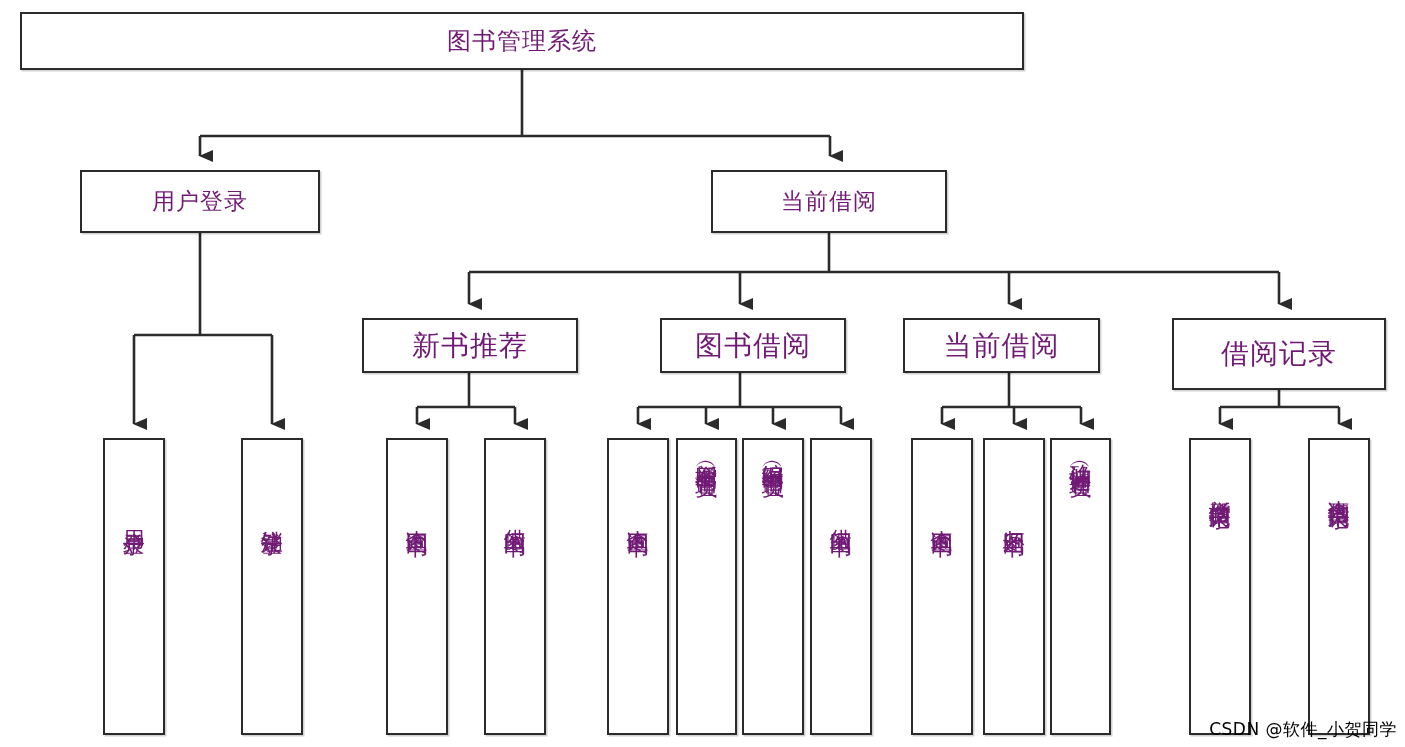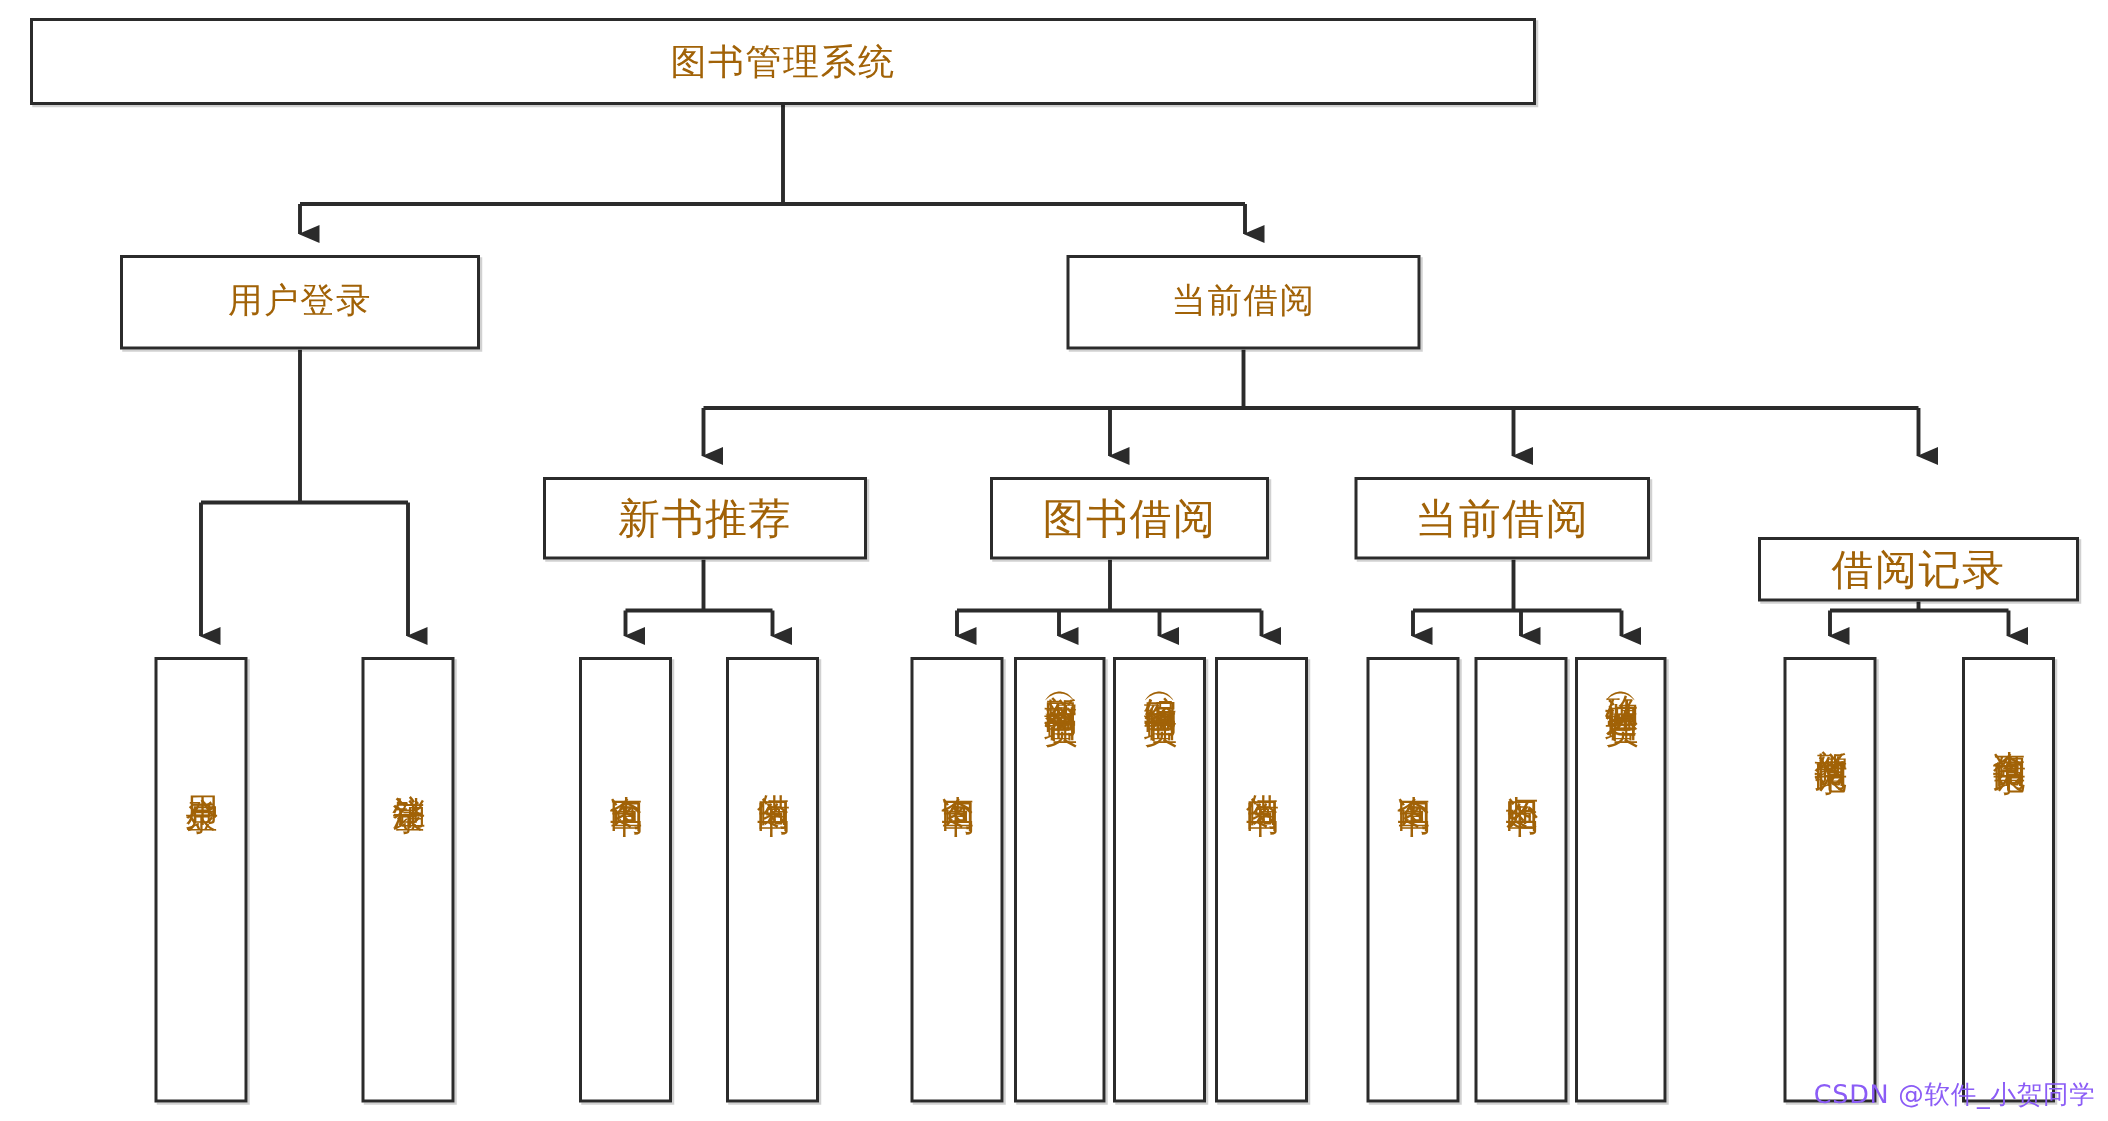--- a/index.html
+++ b/index.html
@@ -37,7 +37,7 @@
     box-shadow: 1.5px 1.5px 0 rgba(0,0,0,0.18);
   }
   .node .label {
-    color: #a16207;
+    color: #701a75;
     font-size: 23px;
     line-height: 1.12;
     letter-spacing: 1px;

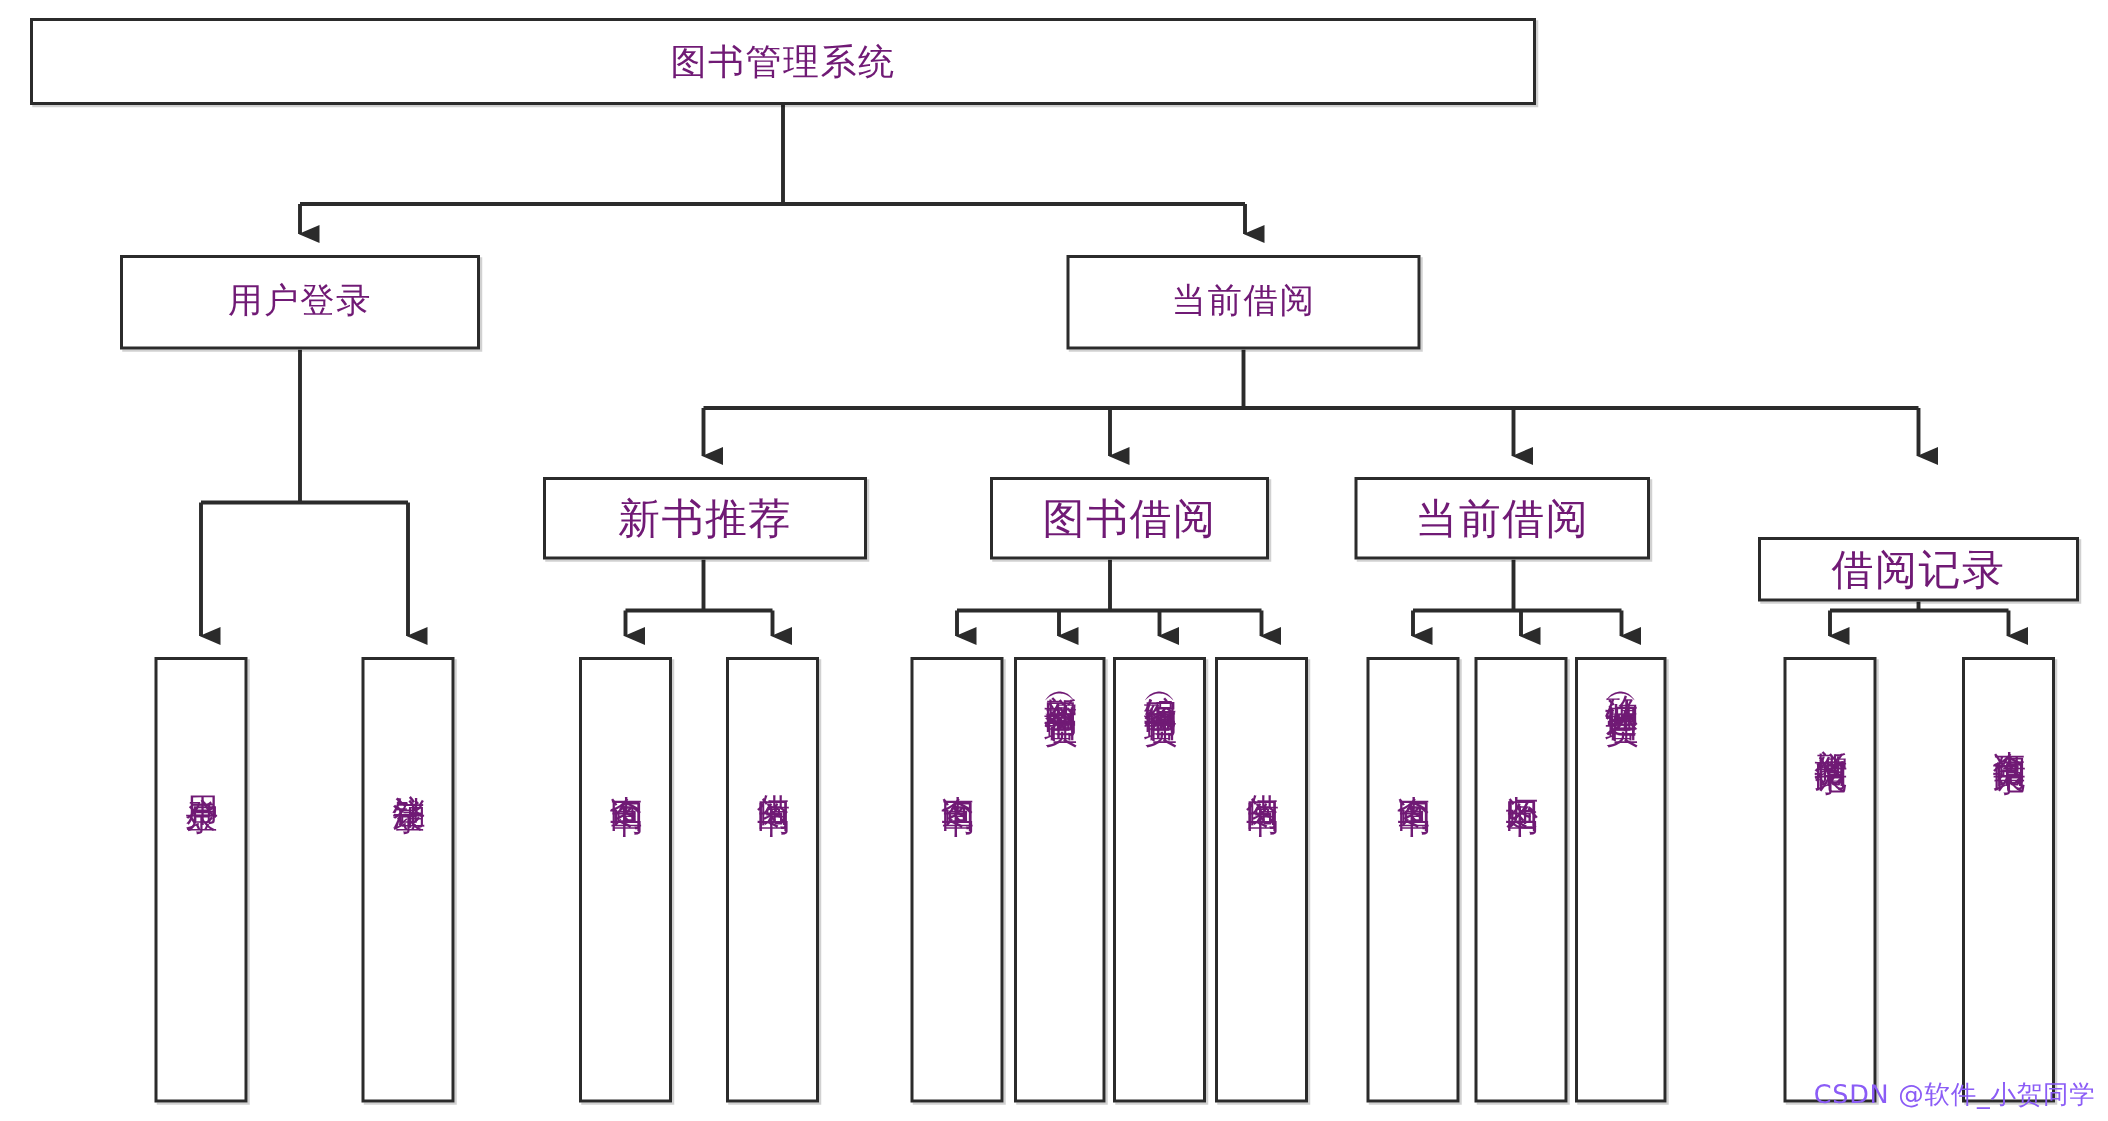--- a/index.html
+++ b/index.html
@@ -148,7 +148,7 @@
   <div class="node level-2" style="left:903px; top:318px; width:197px; height:55px;">
     <span class="label">当前借阅</span>
   </div>
-  <div class="node level-2" style="left:1172px; top:318px; width:214px; height:43px;margin-top:40px;">
+  <div class="node level-2" style="left:1172px; top:318px; width:214px; height:72px;">
     <span class="label">借阅记录</span>
   </div>
 

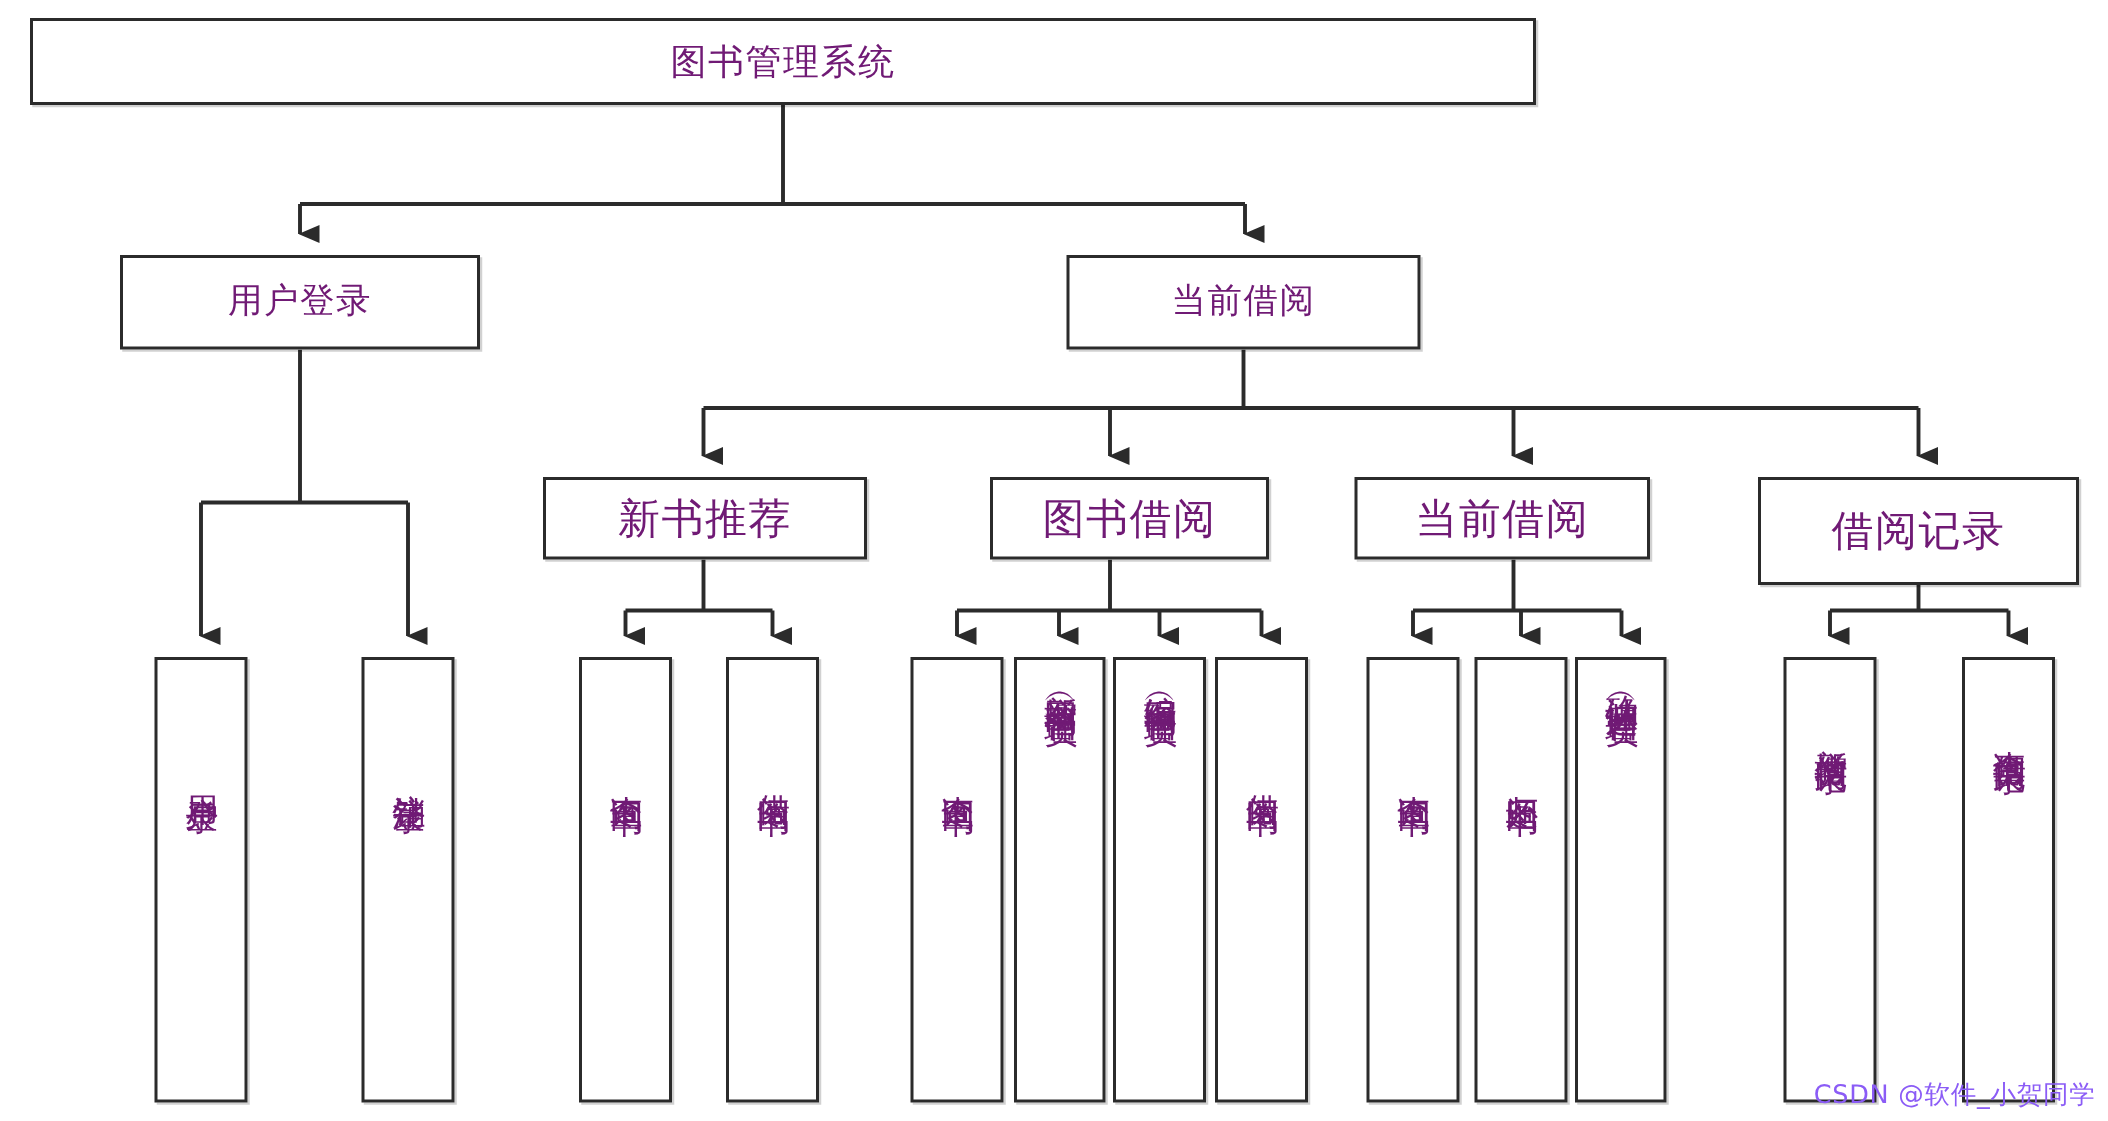--- a/index.html
+++ b/index.html
@@ -67,7 +67,7 @@
     right: 8px;
     bottom: 6px;
     font-size: 17px;
-    color: #8b5cf6;
+    color: #000000;
     letter-spacing: 0.5px;
     white-space: nowrap;
     user-select: none;

